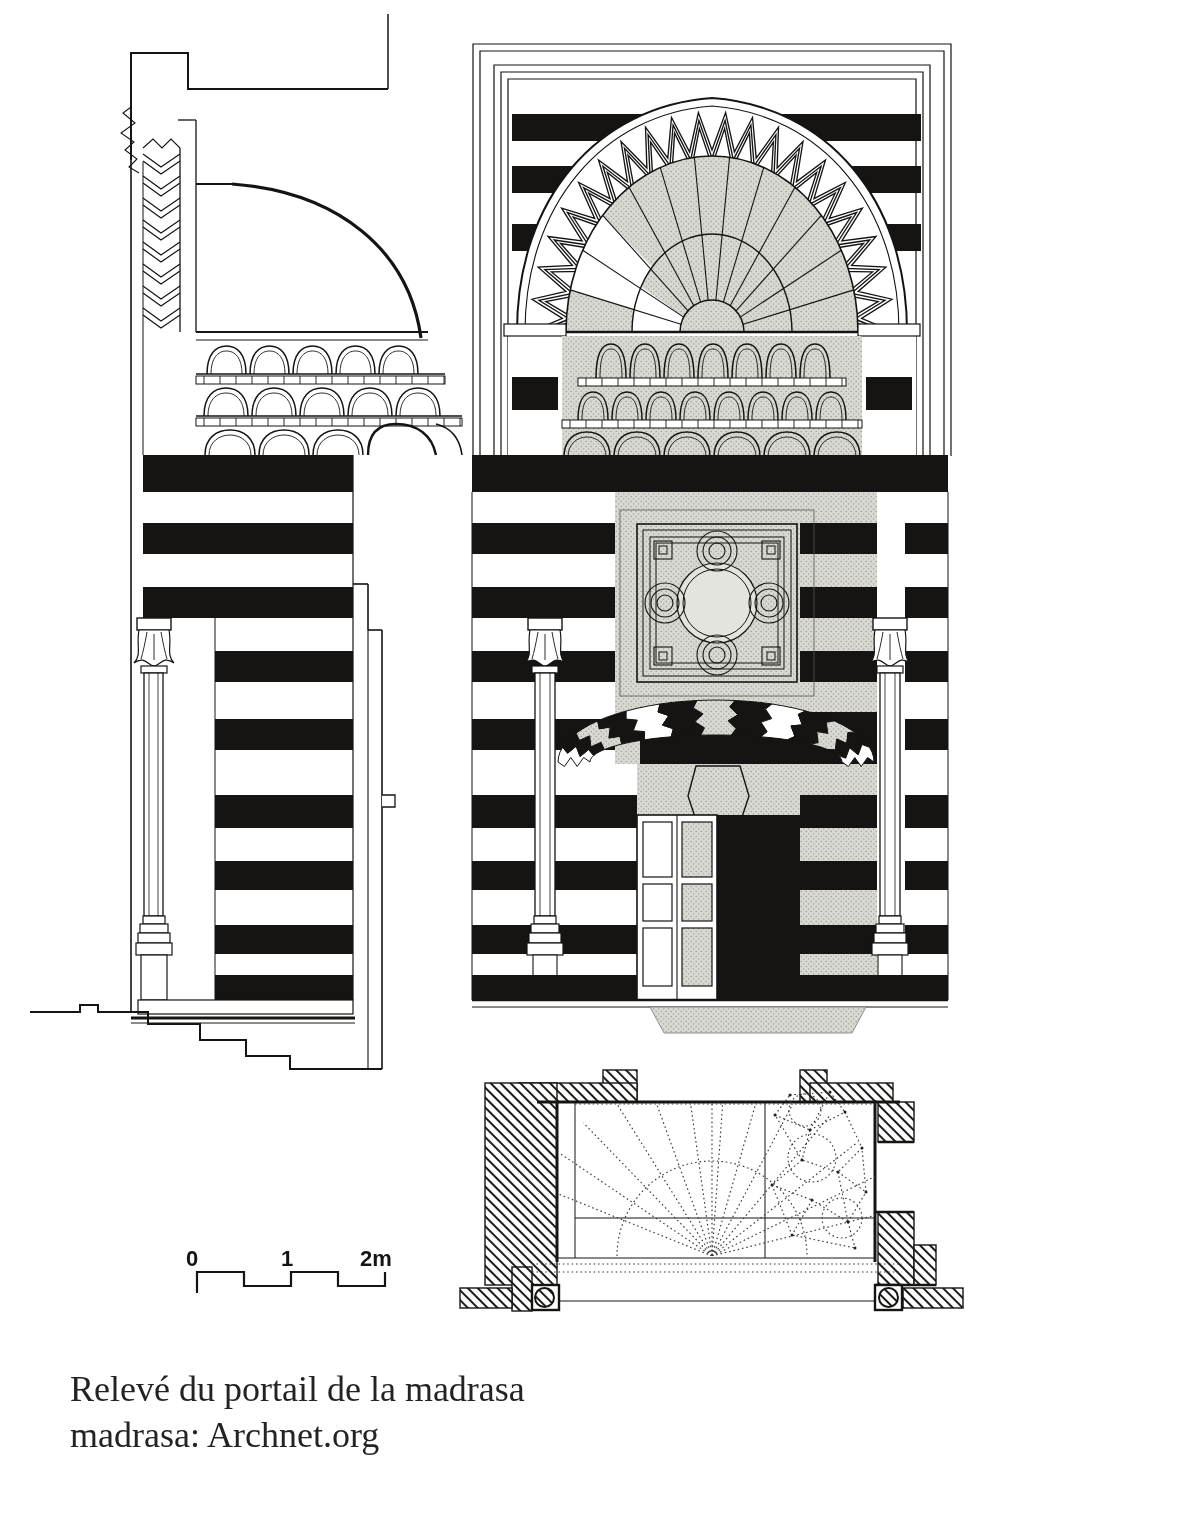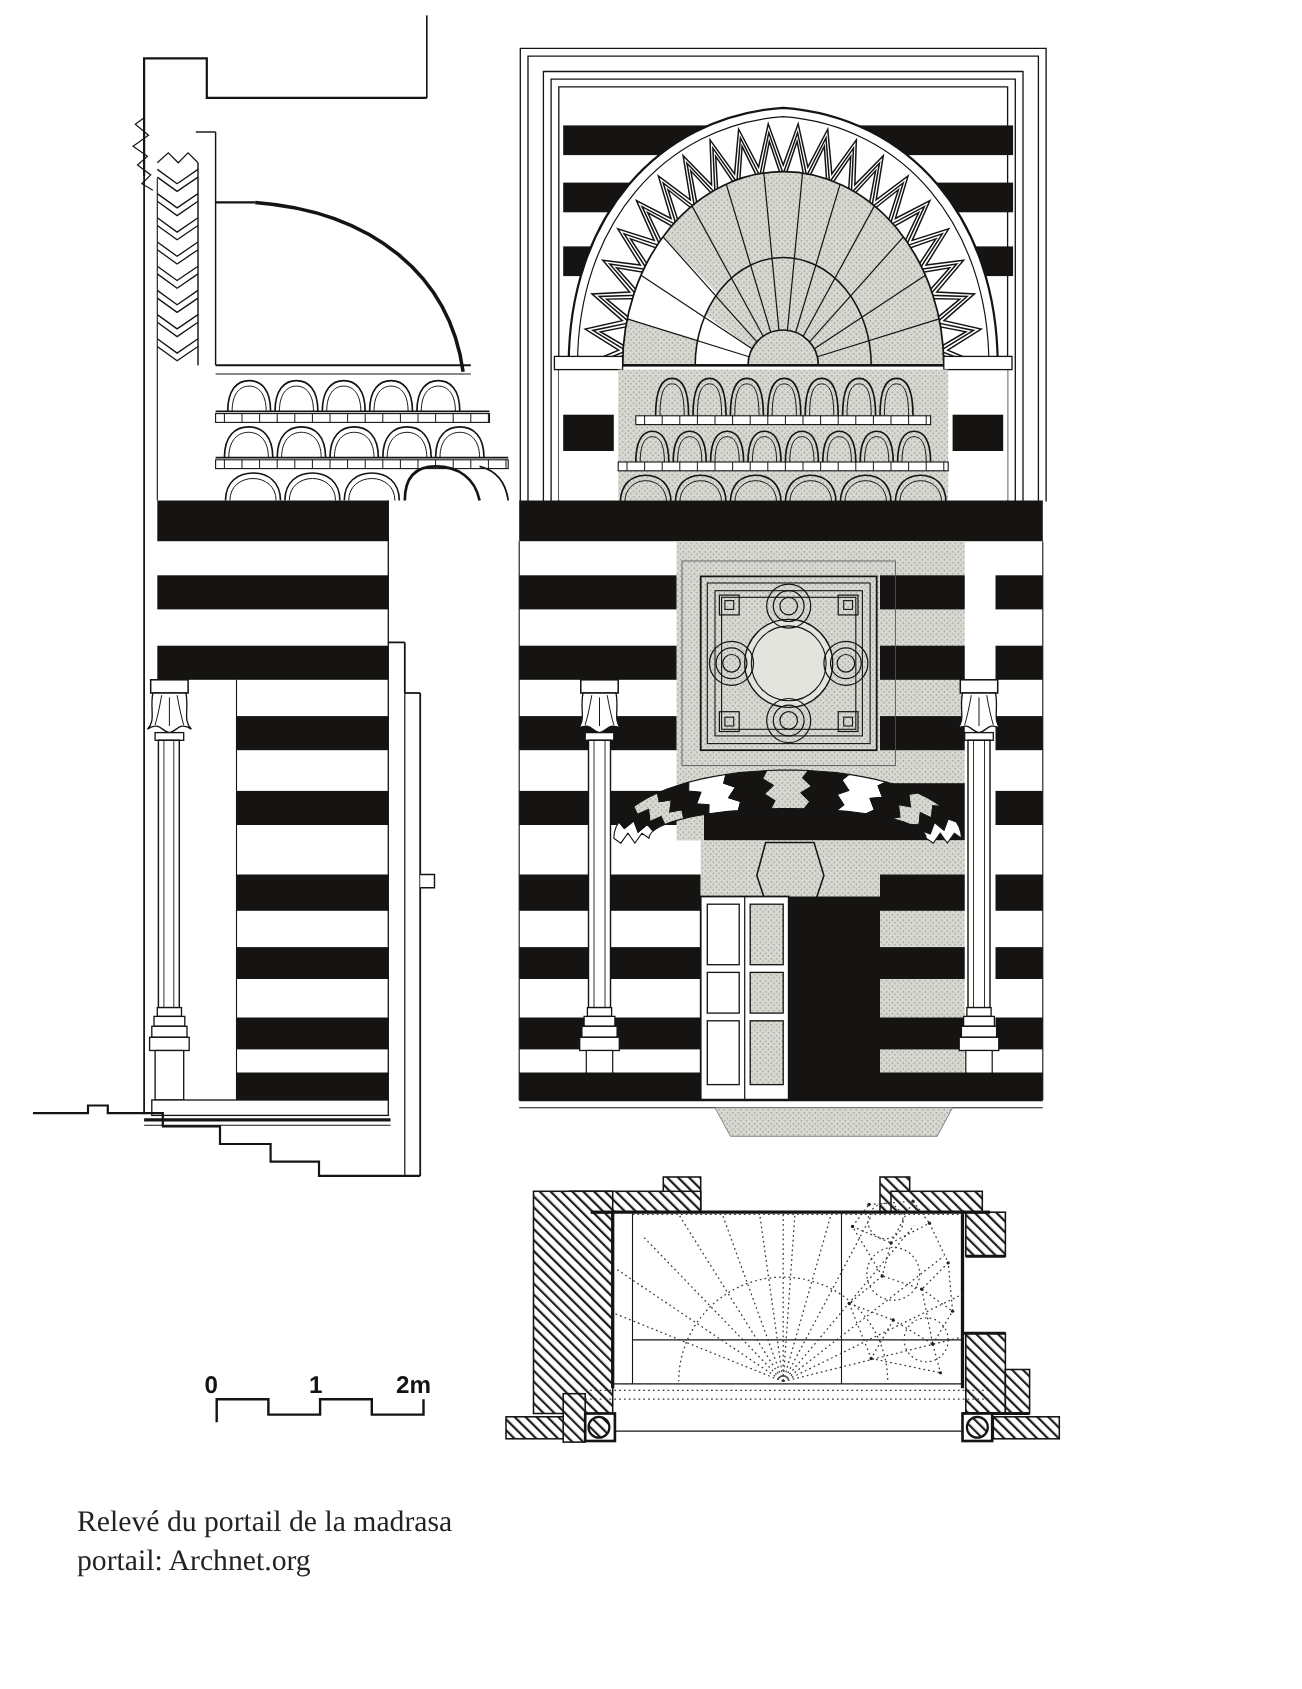--- a/index.html
+++ b/index.html
@@ -8,7 +8,7 @@
   .page svg{position:absolute;left:0;top:0;}
   .sbar{fill:none;stroke:var(--ink,#151413);stroke-width:2.2;}
   .slabel{font:bold 22px "Liberation Sans",sans-serif;fill:var(--ink,#151413);}
-  .caption{position:absolute;left:70px;top:1366px;font-size:27px;line-height:1.28;color:#232323;}
+  .caption{position:absolute;left:70px;top:1366px;font-size:36px;line-height:1.28;color:#232323;}
 </style>
 </head>
 <body>

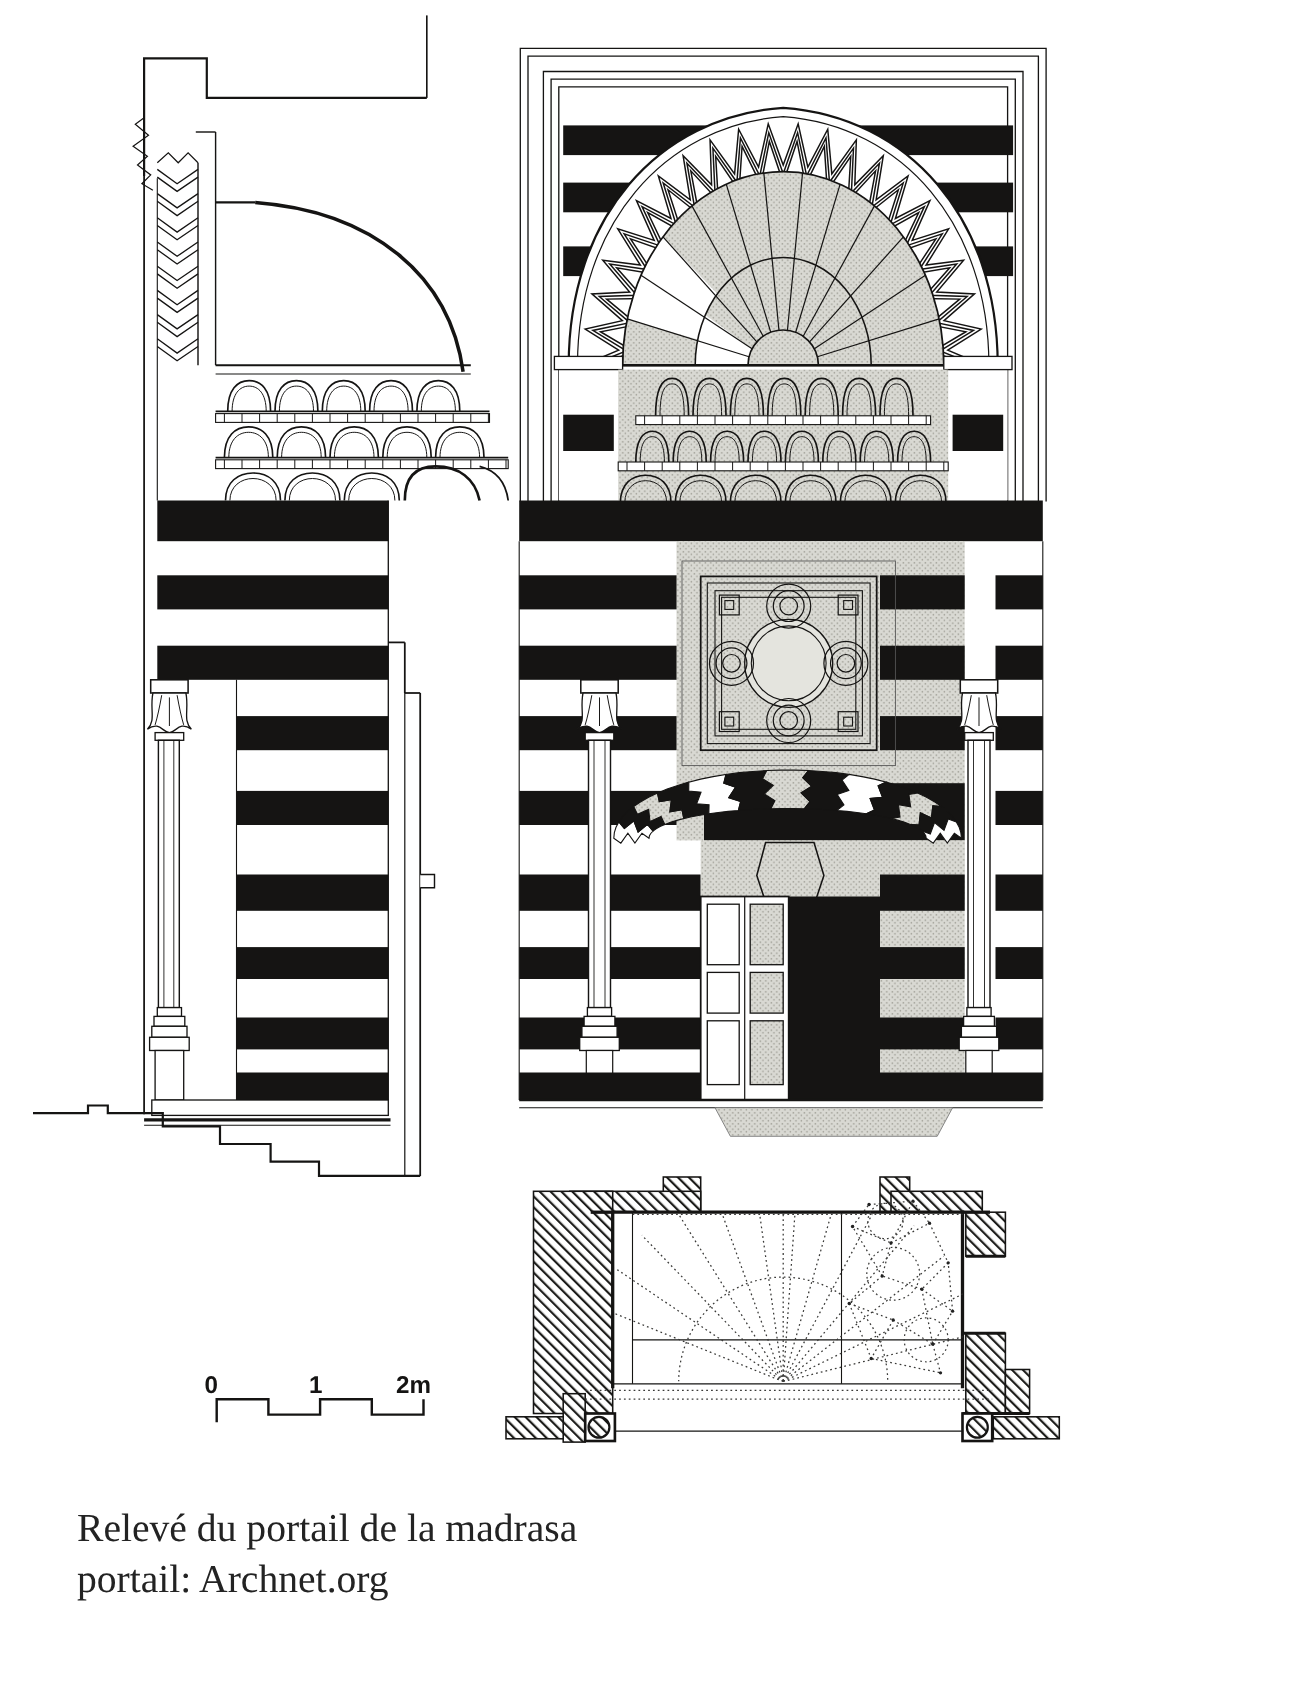--- a/index.html
+++ b/index.html
@@ -533,7 +533,7 @@
 
   <div class="caption">
     <div>Relevé du portail de la madrasa</div>
-    <div>portail: Archnet.org</div>
+    <div>madrasa: Archnet.org</div>
   </div>
 </div>
 

